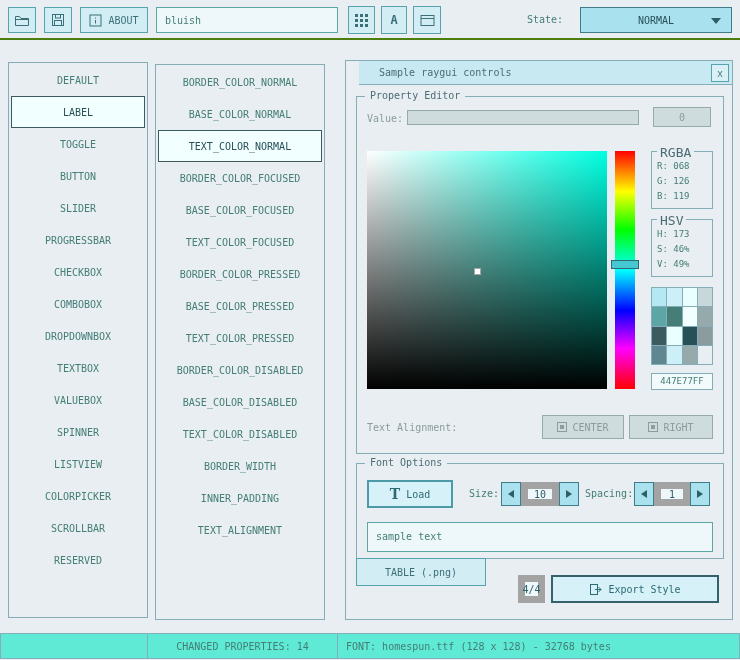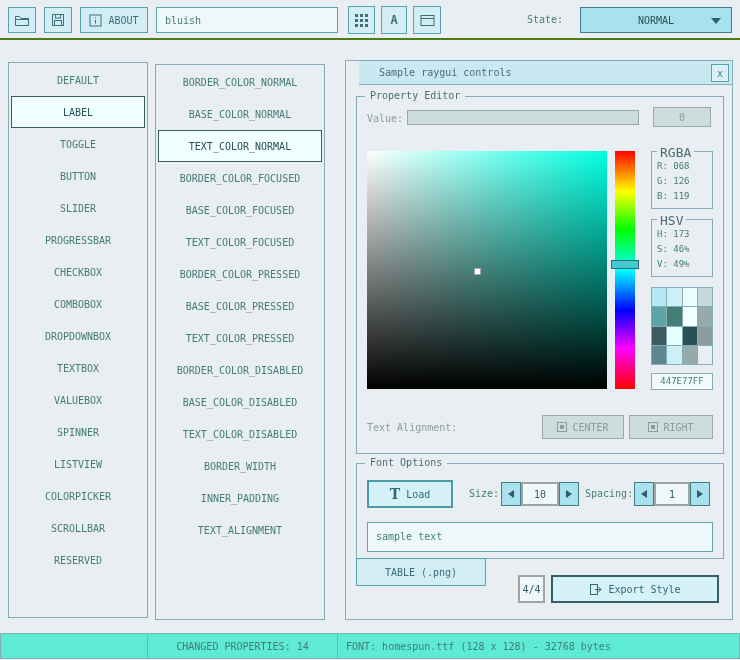--- a/index.html
+++ b/index.html
@@ -42,7 +42,7 @@
 .spin-btn{position:absolute;width:20px;height:24px;background:#a9e2ee;border:1px solid #3f7e88;display:flex;align-items:center;justify-content:center;cursor:pointer}
 .tri-l{width:0;height:0;border-top:4px solid transparent;border-bottom:4px solid transparent;border-right:6px solid #2f5f66}
 .tri-r{width:0;height:0;border-top:4px solid transparent;border-bottom:4px solid transparent;border-left:6px solid #2f5f66}
-.valuebox{position:absolute;border:2px solid #a3a3a3;background:#eef8fa;display:flex;align-items:center;justify-content:center;color:#2f5f66}
+.valuebox{position:absolute;border:7px solid #a3a3a3;background:#eef8fa;display:flex;align-items:center;justify-content:center;color:#2f5f66}
 .status-cell{position:absolute;top:633px;height:26px;border:1px solid #84adb7;background:#5eead4;color:#447e77;display:flex;align-items:center}
 .t-serif{font-family:"DejaVu Serif",serif;font-weight:bold;font-size:14px;line-height:12px}
 .a-glyph{font-weight:bold;font-size:12px}

